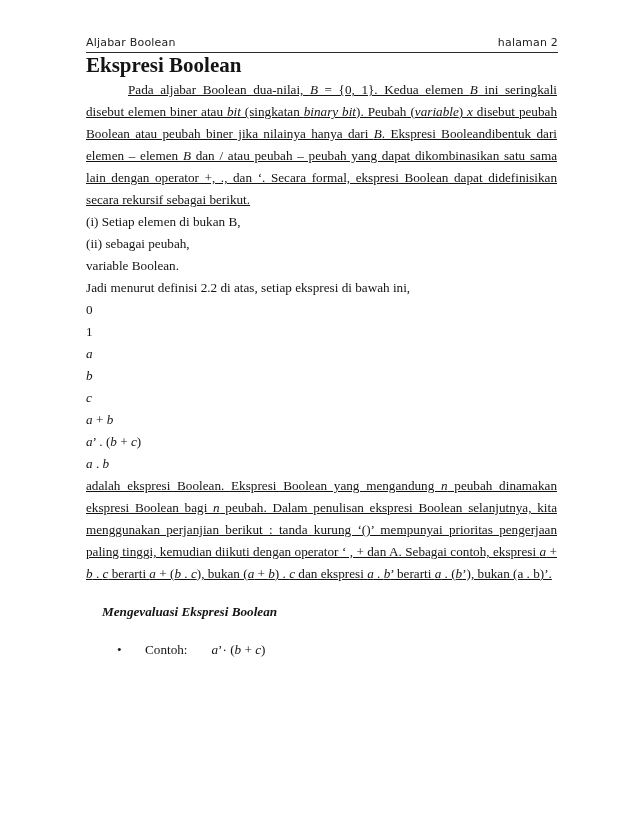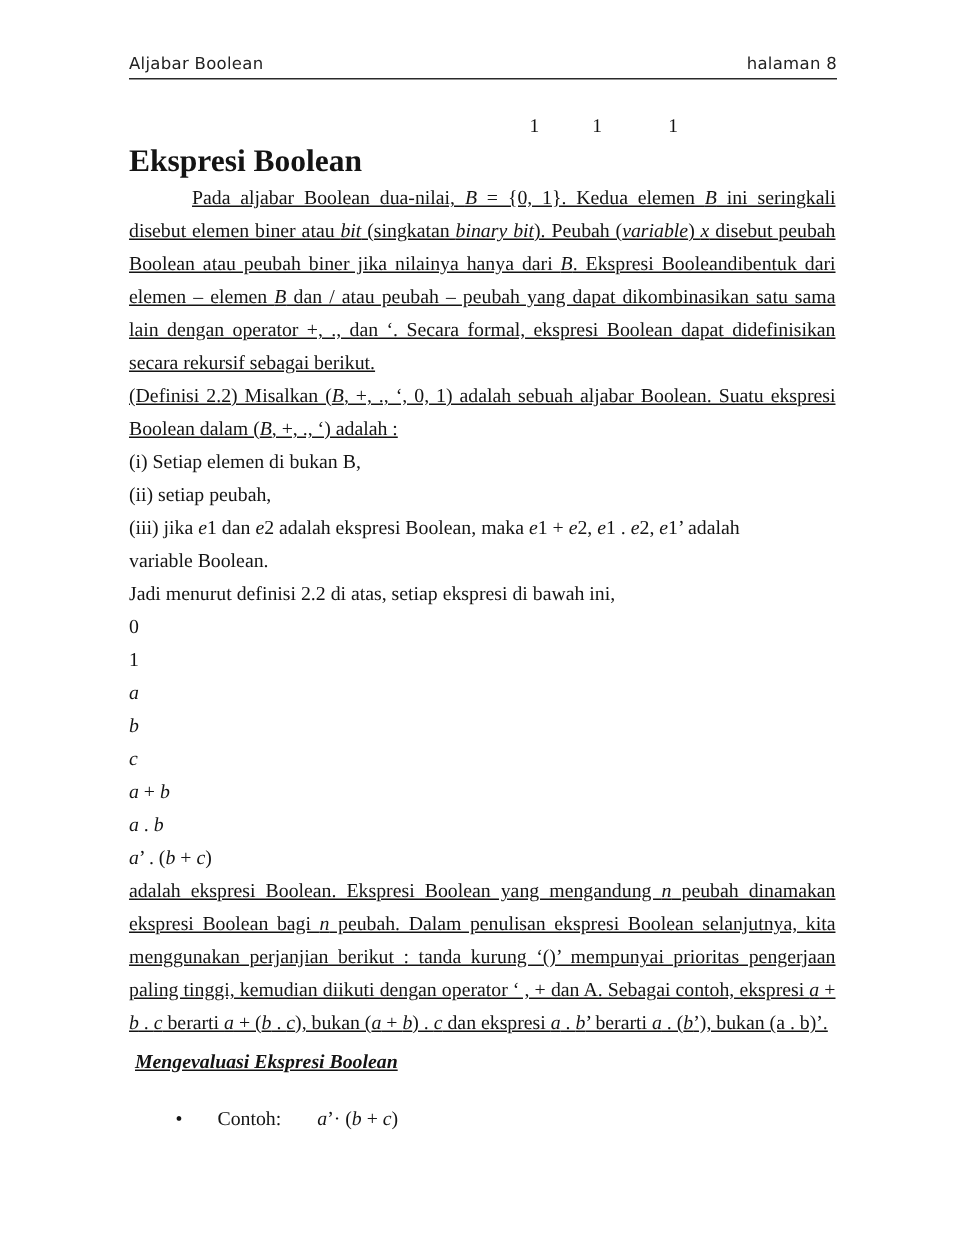--- a/index.html
+++ b/index.html
@@ -80,7 +80,7 @@
 
   <div class="header">
     <span>Aljabar Boolean</span>
-    <span>halaman 8</span>
+    <span>halaman 2</span>
   </div>
 
   <div class="sup-row">

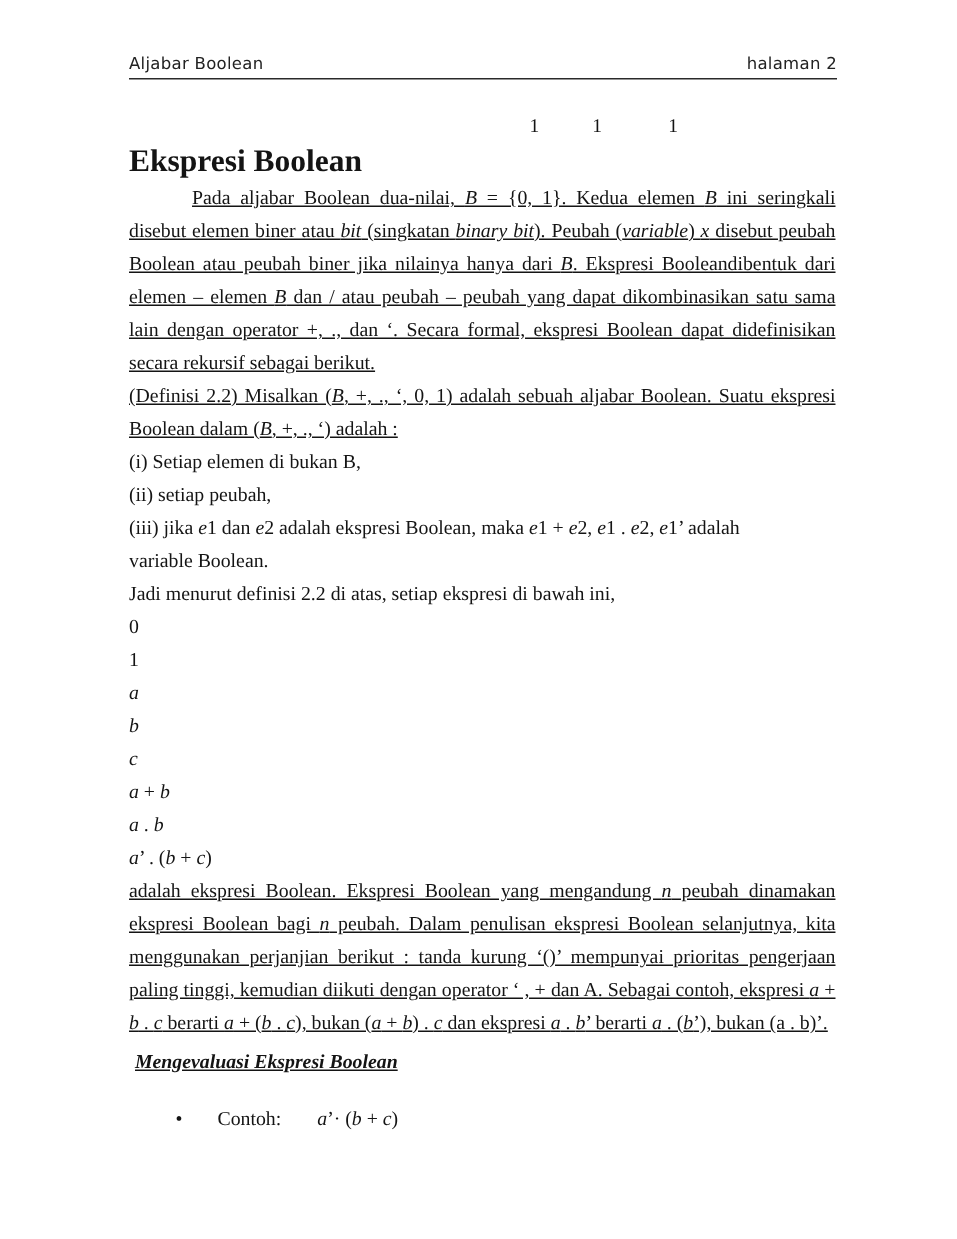--- a/index.html
+++ b/index.html
@@ -83,11 +83,6 @@
     <span>halaman 2</span>
   </div>
 
-  <div class="sup-row">
-    <span>1</span>
-    <span>1</span>
-    <span>1</span>
-  </div>
 
   <div class="content">
 

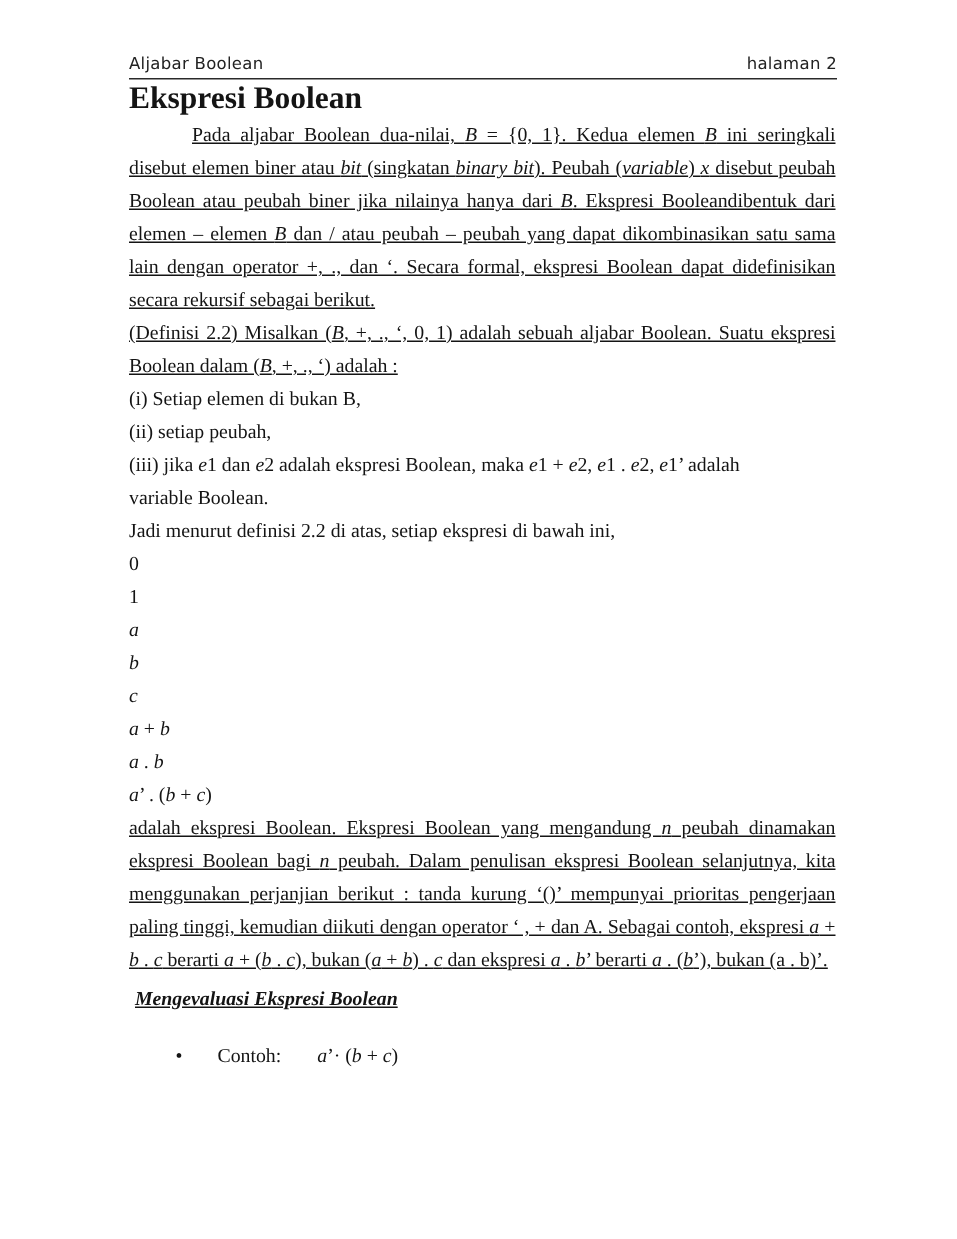--- a/index.html
+++ b/index.html
@@ -90,7 +90,6 @@
 
     <p class="para indent">Pada aljabar Boolean dua-nilai, <i>B</i> = {0, 1}. Kedua elemen <i>B</i> ini seringkali disebut elemen biner atau <i>bit</i> (singkatan <i>binary bit</i>). Peubah (<i>variable</i>) <i>x</i> disebut peubah Boolean atau peubah biner jika nilainya hanya dari <i>B</i>. Ekspresi Booleandibentuk dari elemen – elemen <i>B</i> dan / atau peubah – peubah yang dapat dikombinasikan satu sama lain dengan operator +, ., dan ‘. Secara formal, ekspresi Boolean dapat didefinisikan secara rekursif sebagai berikut.</p>
 
-    <p class="para">(Definisi 2.2) Misalkan (<i>B</i>, +, ., ‘, 0, 1) adalah sebuah aljabar Boolean. Suatu ekspresi Boolean dalam (<i>B</i>, +, ., ‘) adalah :</p>
 
     <div class="line">(i) Setiap elemen di bukan B,</div>
     <div class="line">(ii) setiap peubah,</div>

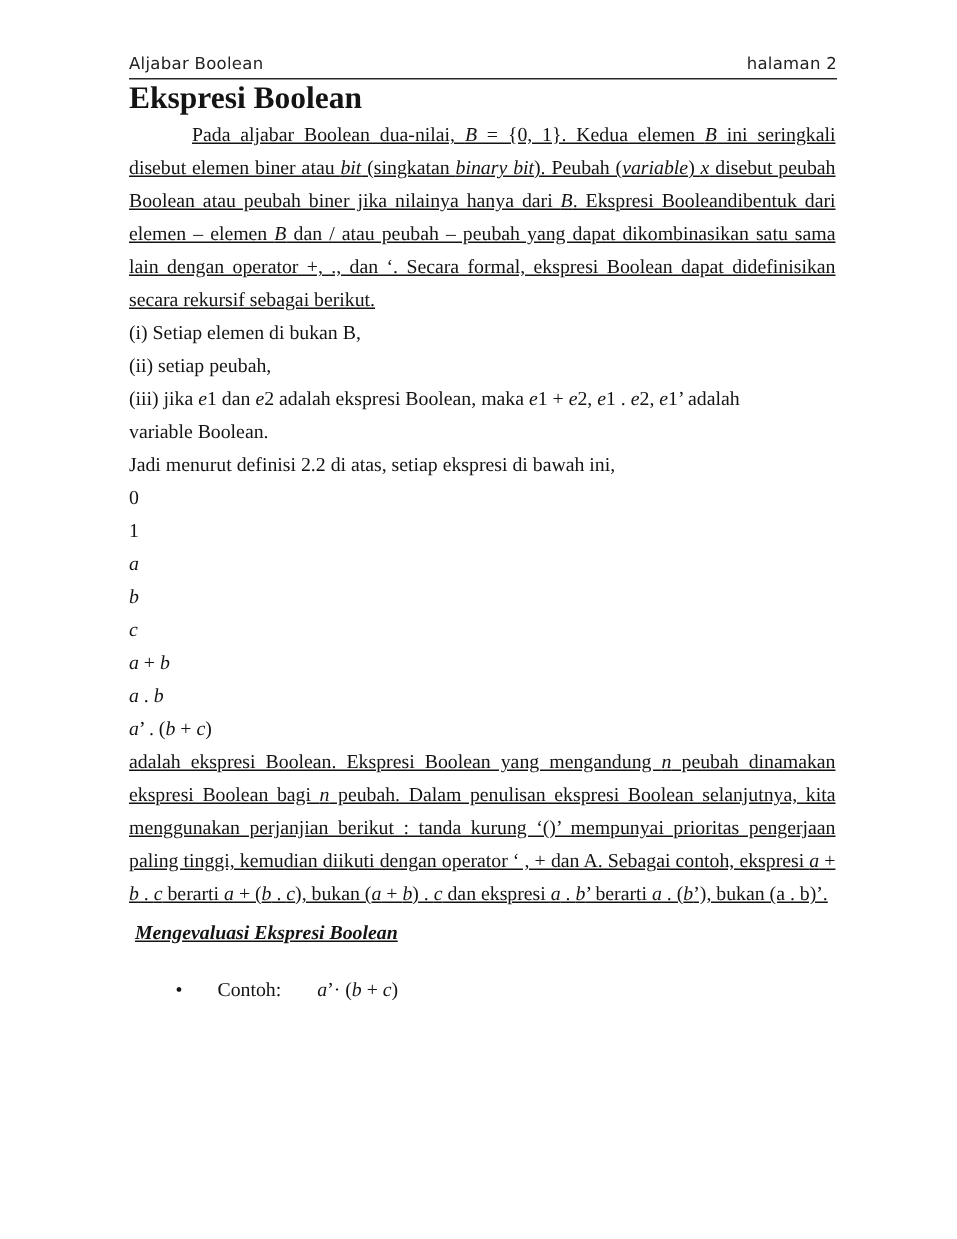--- a/index.html
+++ b/index.html
@@ -92,7 +92,7 @@
 
 
     <div class="line">(i) Setiap elemen di bukan B,</div>
-    <div class="line">(ii) setiap peubah,</div>
+    <div class="line">(ii) sebagai peubah,</div>
     <div class="line">(iii) jika <i>e</i>1 dan <i>e</i>2 adalah ekspresi Boolean, maka <i>e</i>1 + <i>e</i>2, <i>e</i>1 . <i>e</i>2, <i>e</i>1’ adalah</div>
     <div class="line">variable Boolean.</div>
 

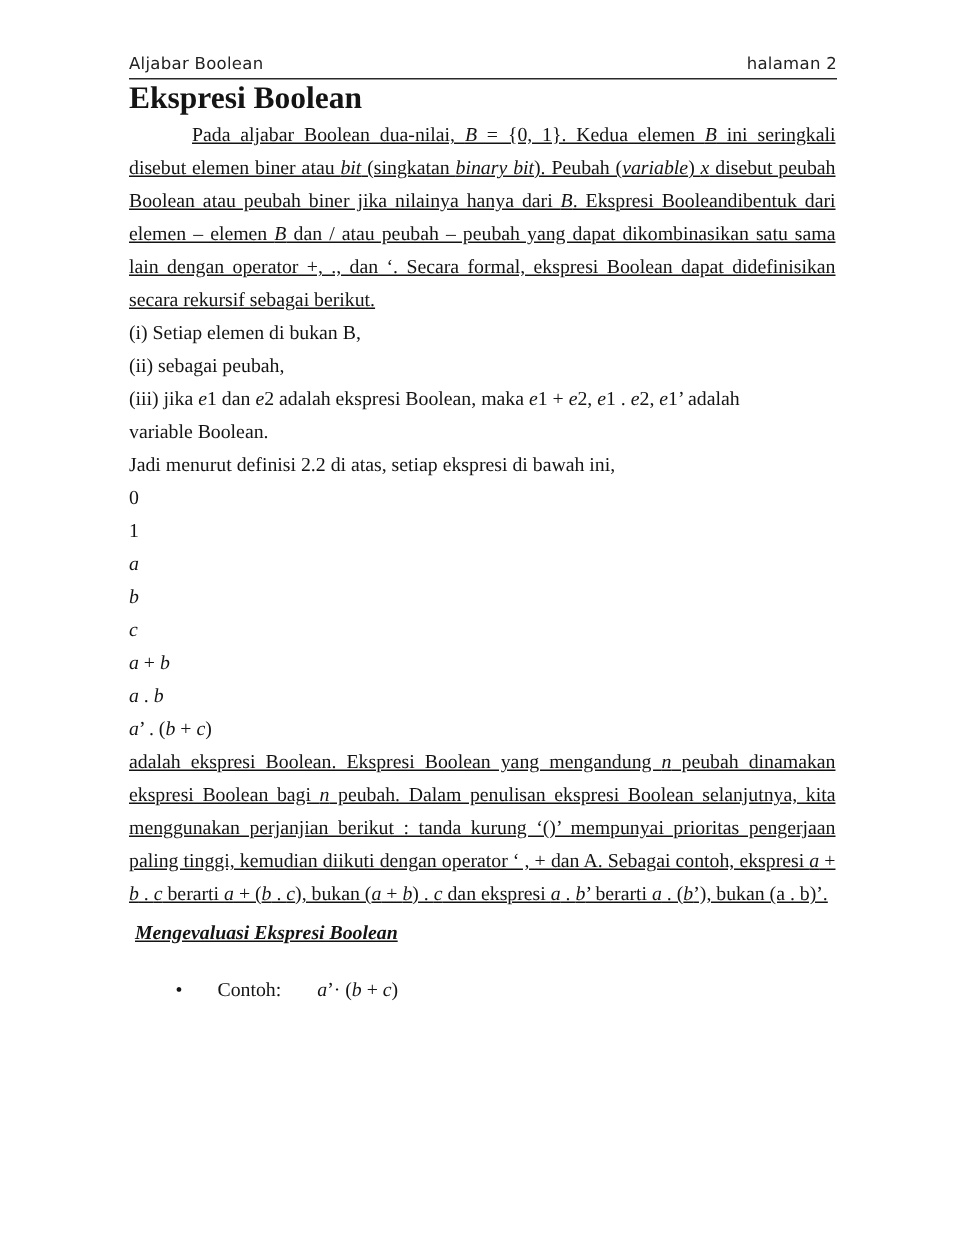--- a/index.html
+++ b/index.html
@@ -93,7 +93,6 @@
 
     <div class="line">(i) Setiap elemen di bukan B,</div>
     <div class="line">(ii) sebagai peubah,</div>
-    <div class="line">(iii) jika <i>e</i>1 dan <i>e</i>2 adalah ekspresi Boolean, maka <i>e</i>1 + <i>e</i>2, <i>e</i>1 . <i>e</i>2, <i>e</i>1’ adalah</div>
     <div class="line">variable Boolean.</div>
 
     <div class="line">Jadi menurut definisi 2.2 di atas, setiap ekspresi di bawah ini,</div>

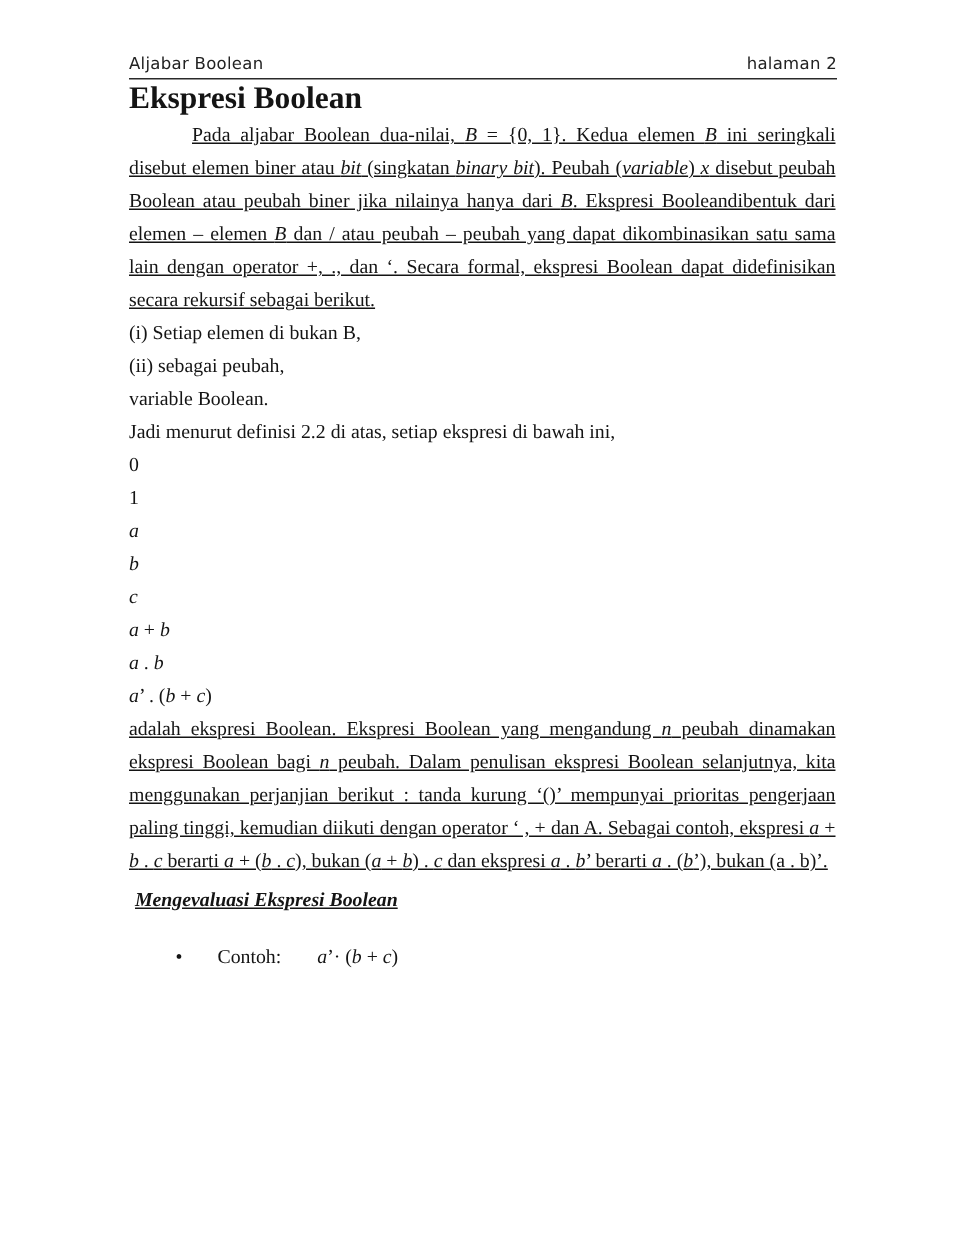--- a/index.html
+++ b/index.html
@@ -103,8 +103,8 @@
     <div class="line"><i>b</i></div>
     <div class="line"><i>c</i></div>
     <div class="line"><i>a</i> + <i>b</i></div>
+    <div class="line"><i>a</i>’ . (<i>b</i> + <i>c</i>)</div>
     <div class="line"><i>a</i> . <i>b</i></div>
-    <div class="line"><i>a</i>’ . (<i>b</i> + <i>c</i>)</div>
 
     <p class="para">adalah ekspresi Boolean. Ekspresi Boolean yang mengandung <i>n</i> peubah dinamakan ekspresi Boolean bagi <i>n</i> peubah. Dalam penulisan ekspresi Boolean selanjutnya, kita menggunakan perjanjian berikut : tanda kurung ‘()’ mempunyai prioritas pengerjaan paling tinggi, kemudian diikuti dengan operator ‘ , + dan A. Sebagai contoh, ekspresi <i>a</i> + <i>b</i> . <i>c</i> berarti <i>a</i> + (<i>b</i> . <i>c</i>), bukan (<i>a</i> + <i>b</i>) . <i>c</i> dan ekspresi <i>a</i> . <i>b</i>’ berarti <i>a</i> . (<i>b</i>’), bukan (a . b)’.</p>
 

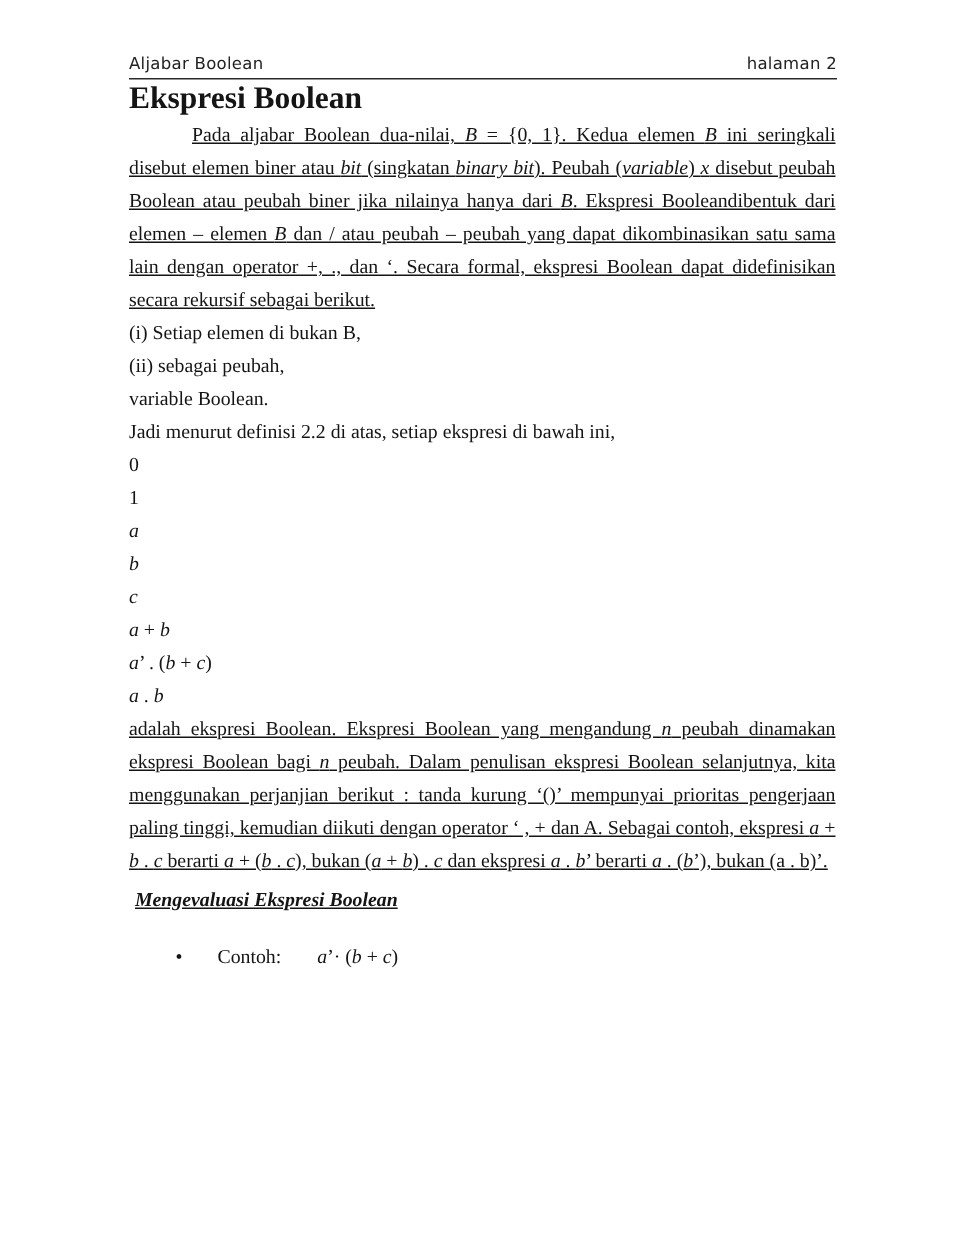--- a/index.html
+++ b/index.html
@@ -58,8 +58,7 @@
   .subheading {
     font-weight: bold;
     font-style: italic;
-    margin: 4px;
-    text-decoration: underline;
+    margin: 16px;
   }
   .bullet-row {
     display: flex;

